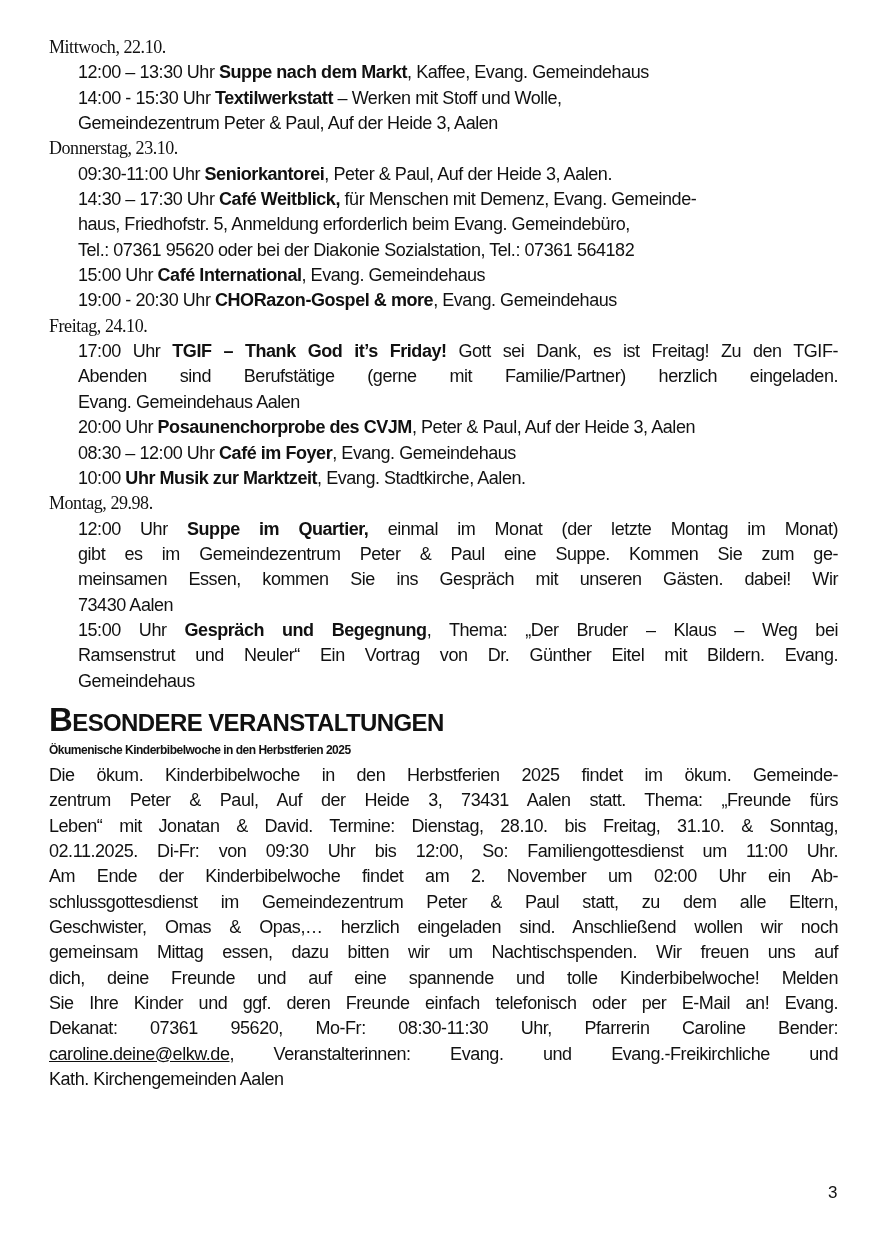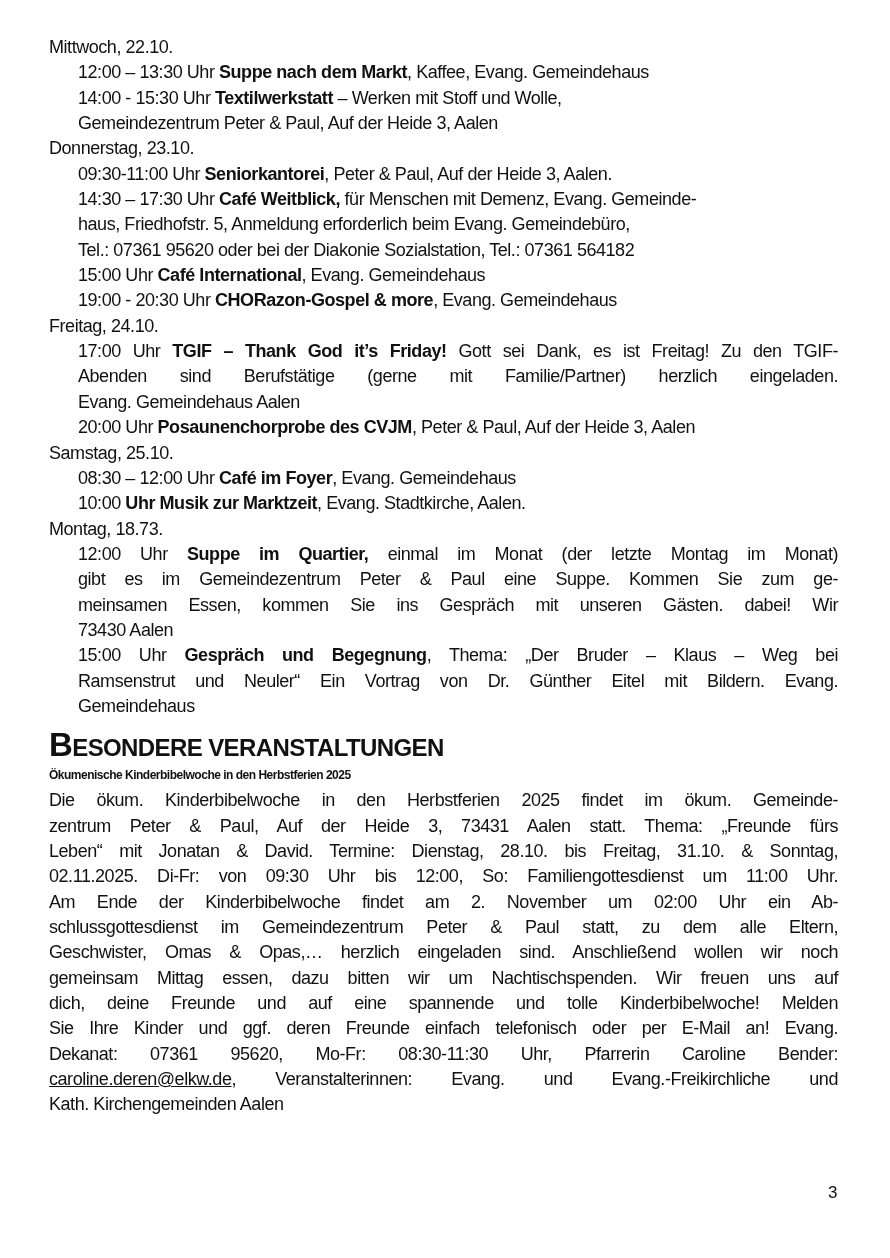--- a/index.html
+++ b/index.html
@@ -13,7 +13,7 @@
     font-size: 18px; line-height: 25.35px; letter-spacing: -0.45px;
     white-space: nowrap; word-spacing: 0px;
   }
-  .day { padding-left: 0; }
+  .day { padding-left: 0; font-family: Liberation Serif, serif; }
   .ind { padding-left: 29px; }
   b { font-weight: bold; }
   .heading {

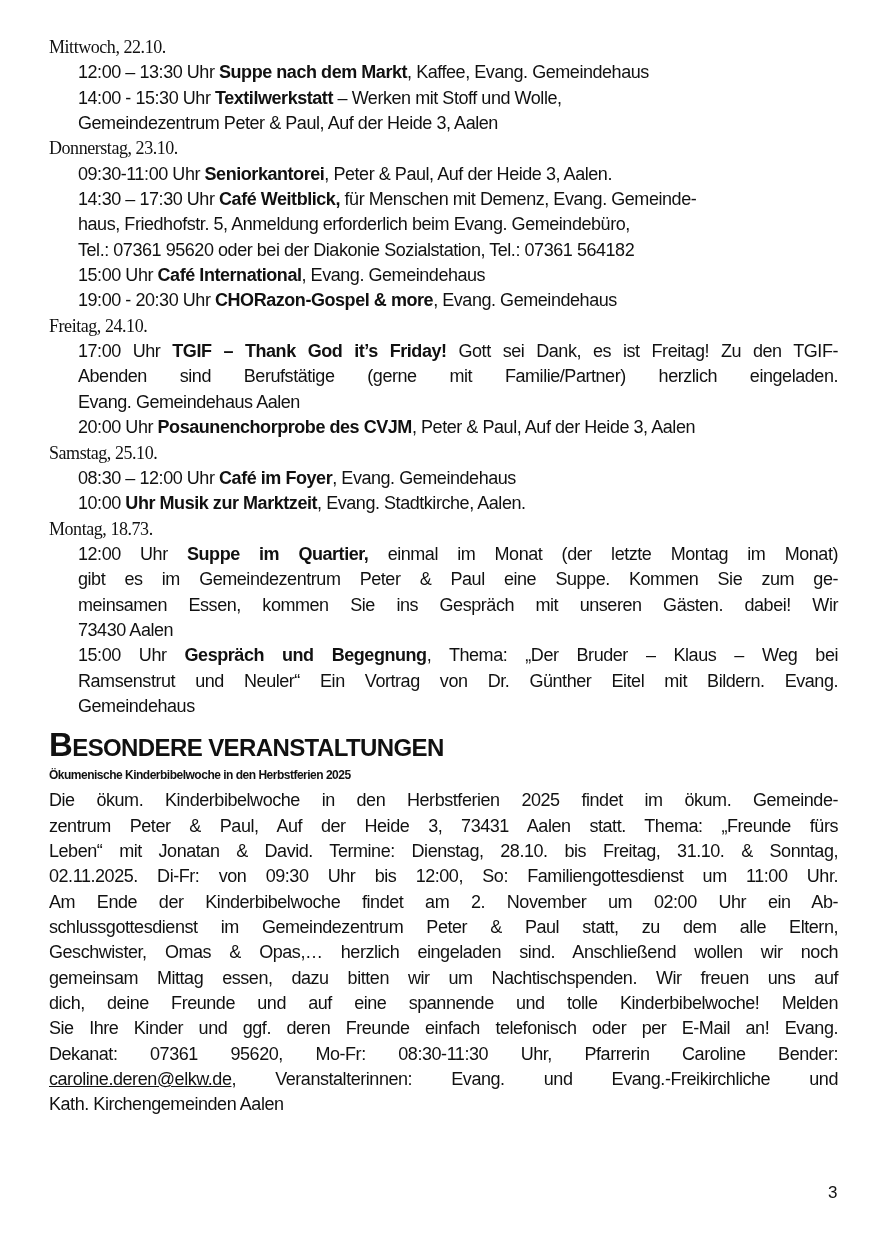--- a/index.html
+++ b/index.html
@@ -52,7 +52,6 @@
   <div class="line ind">Evang. Gemeindehaus Aalen</div>
   <div class="line ind"><span>20:00 Uhr </span><b>Posaunenchorprobe des CVJM</b><span>, Peter &amp; Paul, Auf der Heide 3, Aalen</span></div>
 
-  <div class="line day">Samstag, 25.10.</div>
   <div class="line ind"><span>08:30 – 12:00 Uhr </span><b>Café im Foyer</b><span>, Evang. Gemeindehaus</span></div>
   <div class="line ind"><span>10:00 </span><b>Uhr Musik zur Marktzeit</b><span>, Evang. Stadtkirche, Aalen.</span></div>
 

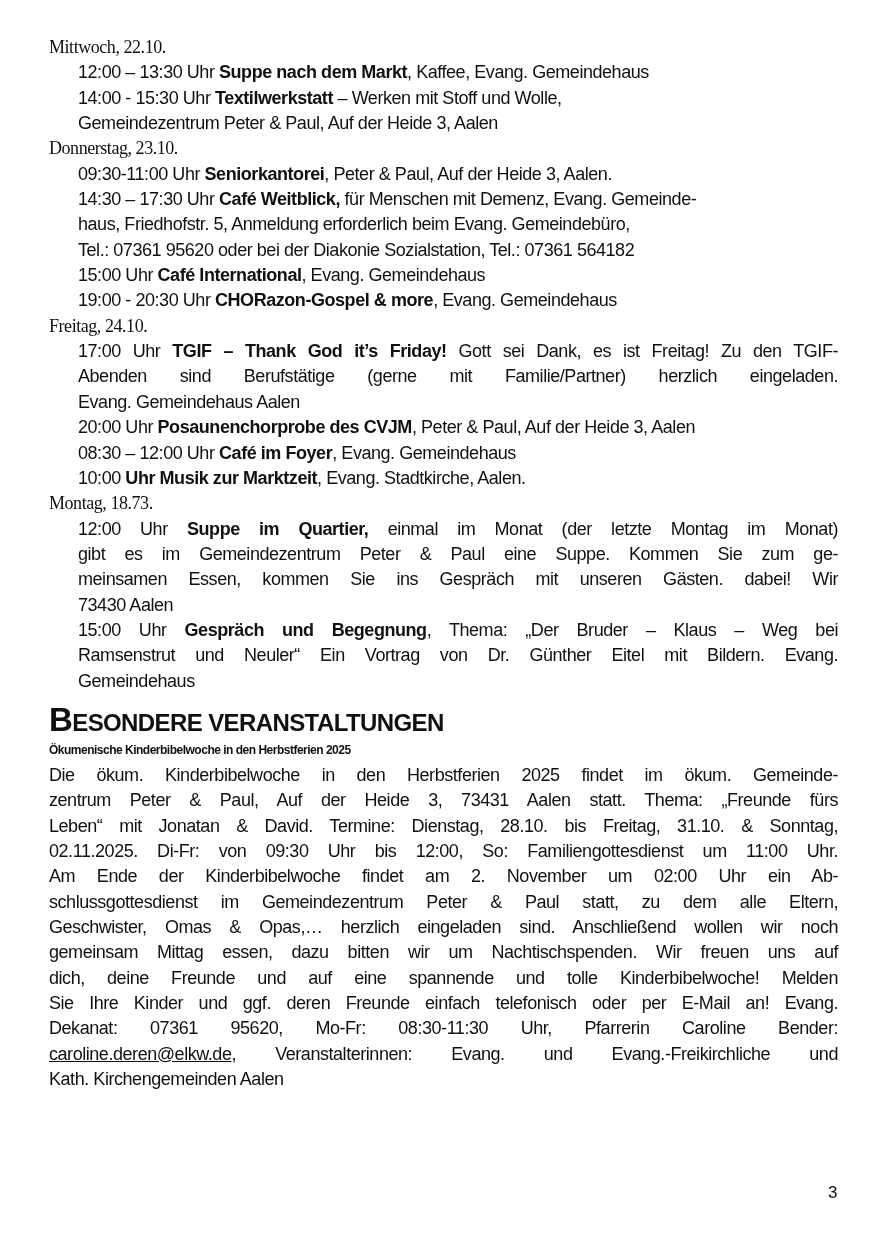--- a/index.html
+++ b/index.html
@@ -55,7 +55,7 @@
   <div class="line ind"><span>08:30 – 12:00 Uhr </span><b>Café im Foyer</b><span>, Evang. Gemeindehaus</span></div>
   <div class="line ind"><span>10:00 </span><b>Uhr Musik zur Marktzeit</b><span>, Evang. Stadtkirche, Aalen.</span></div>
 
-  <div class="line day">Montag, 18.73.</div>
+  <div class="line day">Montag, 29.98.</div>
   <div class="line ind jl"><span>12:00 Uhr </span><b>Suppe im Quartier,</b><span> einmal im Monat (der letzte Montag im Monat)</span></div>
   <div class="line ind jl">gibt es im Gemeindezentrum Peter &amp; Paul eine Suppe. Kommen Sie zum ge-</div>
   <div class="line ind jl">meinsamen Essen, kommen Sie ins Gespräch mit unseren Gästen. dabei! Wir</div>

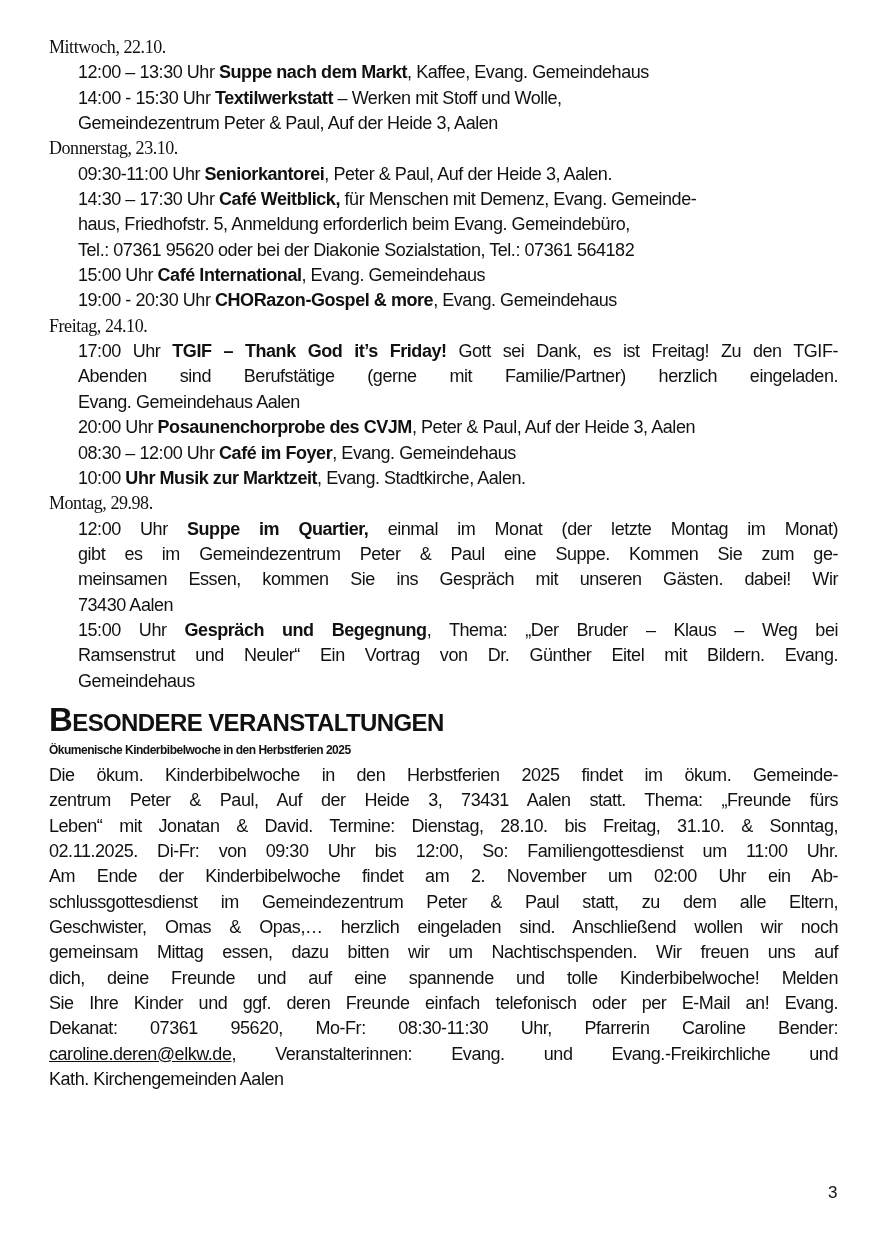--- a/index.html
+++ b/index.html
@@ -79,7 +79,7 @@
     <div class="line jl">dich, deine Freunde und auf eine spannende und tolle Kinderbibelwoche! Melden</div>
     <div class="line jl">Sie Ihre Kinder und ggf. deren Freunde einfach telefonisch oder per E-Mail an! Evang.</div>
     <div class="line jl">Dekanat: 07361 95620, Mo-Fr: 08:30-11:30 Uhr, Pfarrerin Caroline Bender:</div>
-    <div class="line jl"><a class="email">caroline.deren@elkw.de</a><span>, Veranstalterinnen: Evang. und Evang.-Freikirchliche und</span></div>
+    <div class="line jl"><a class="email">caroline.deine@elkw.de</a><span>, Veranstalterinnen: Evang. und Evang.-Freikirchliche und</span></div>
     <div class="line">Kath. Kirchengemeinden Aalen</div>
   </div>
 </div>

